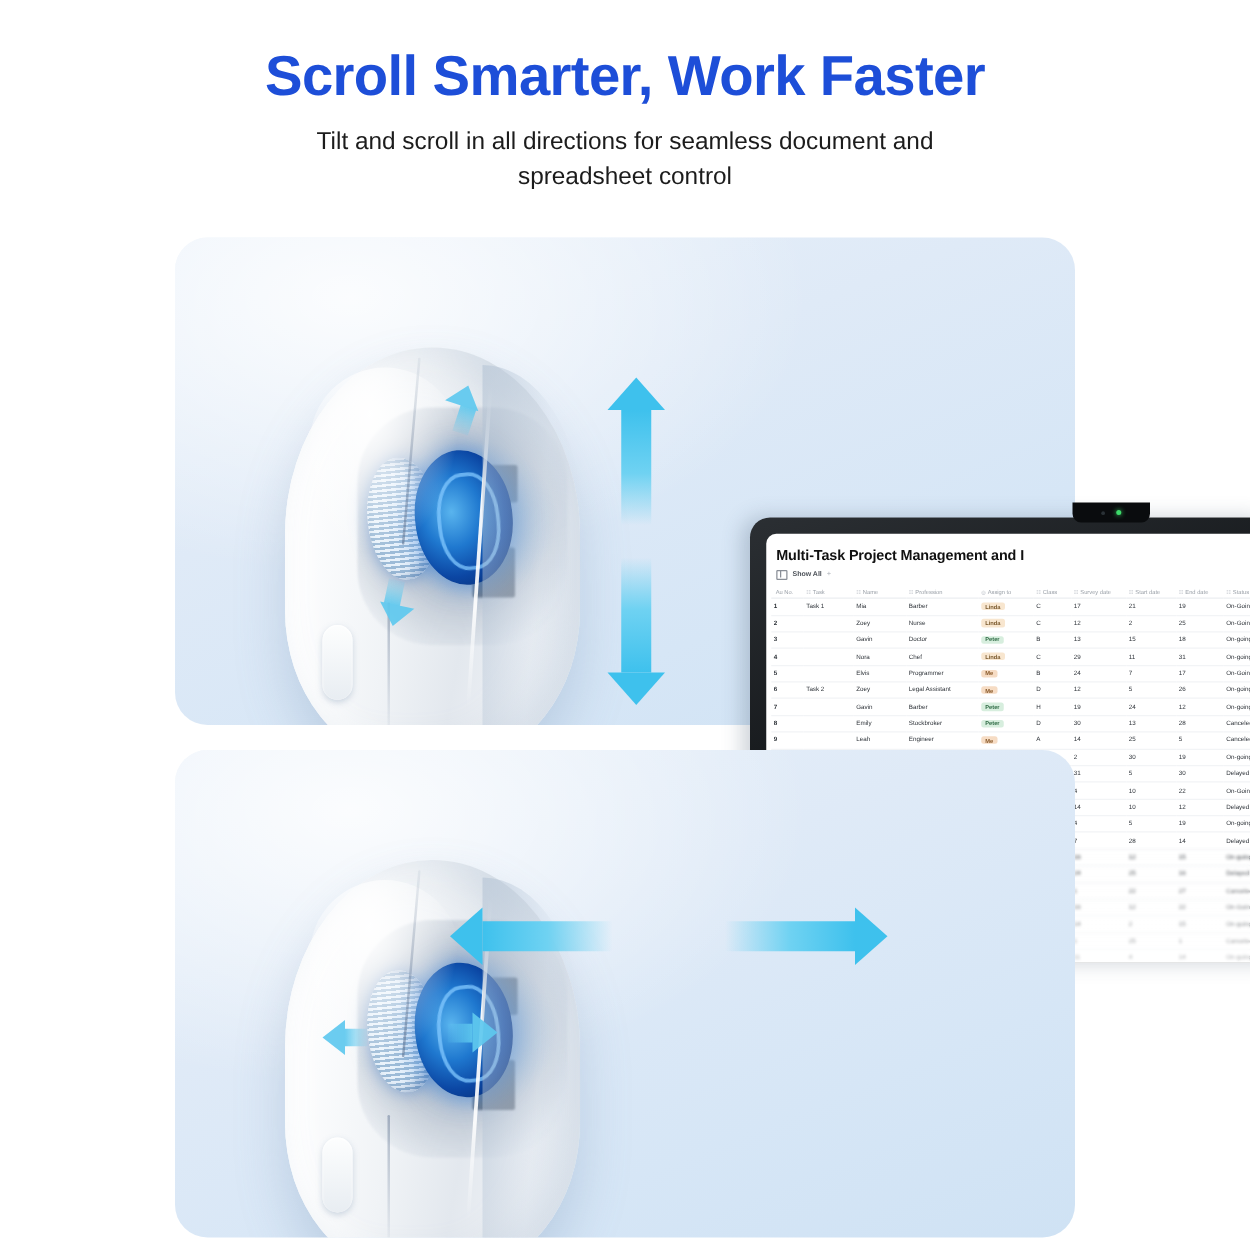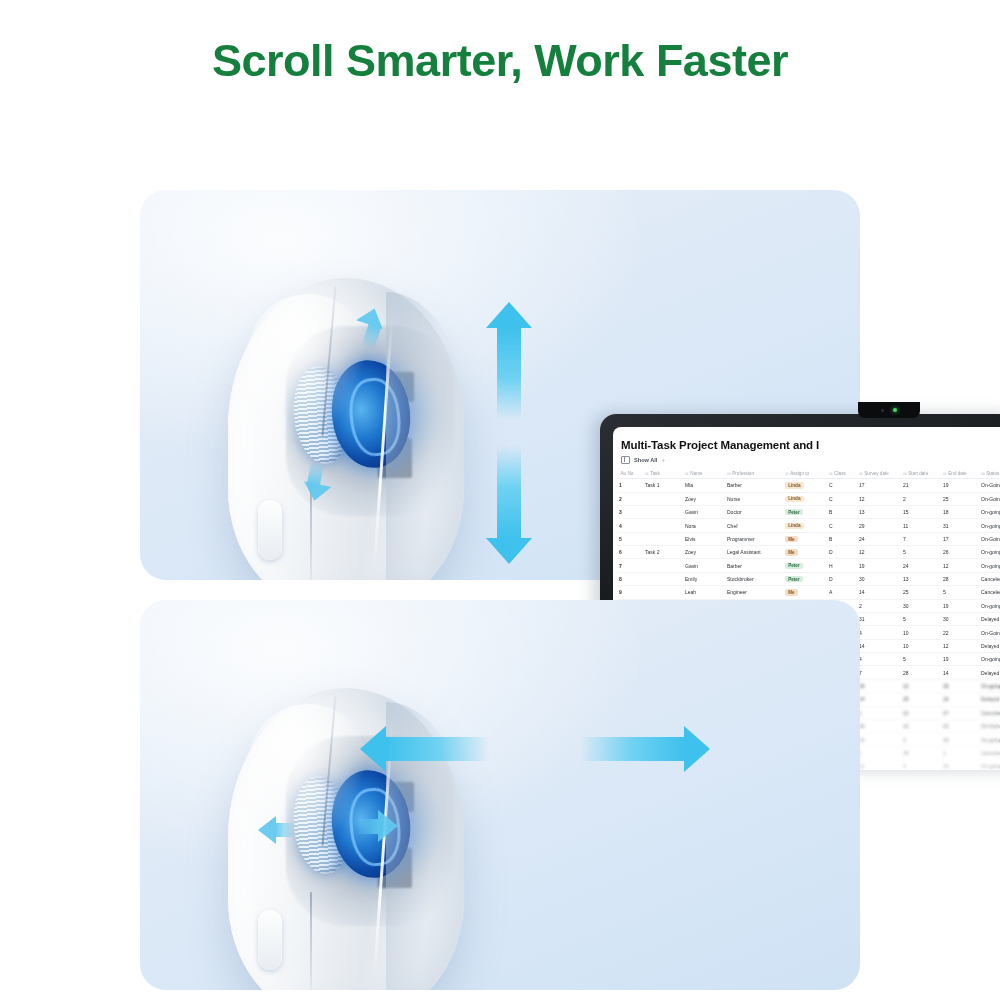--- a/index.html
+++ b/index.html
@@ -14,7 +14,7 @@
   
   .hero-title{
     position:absolute;left:0;top:36px;width:1000px;text-align:center;
-    font-size:45px;font-weight:700;color:#15803d;letter-spacing:-0.5px;
+    font-size:45px;font-weight:700;color:#1d4ed8;letter-spacing:-0.5px;
     line-height:1.1;
   }
   .hero-sub{

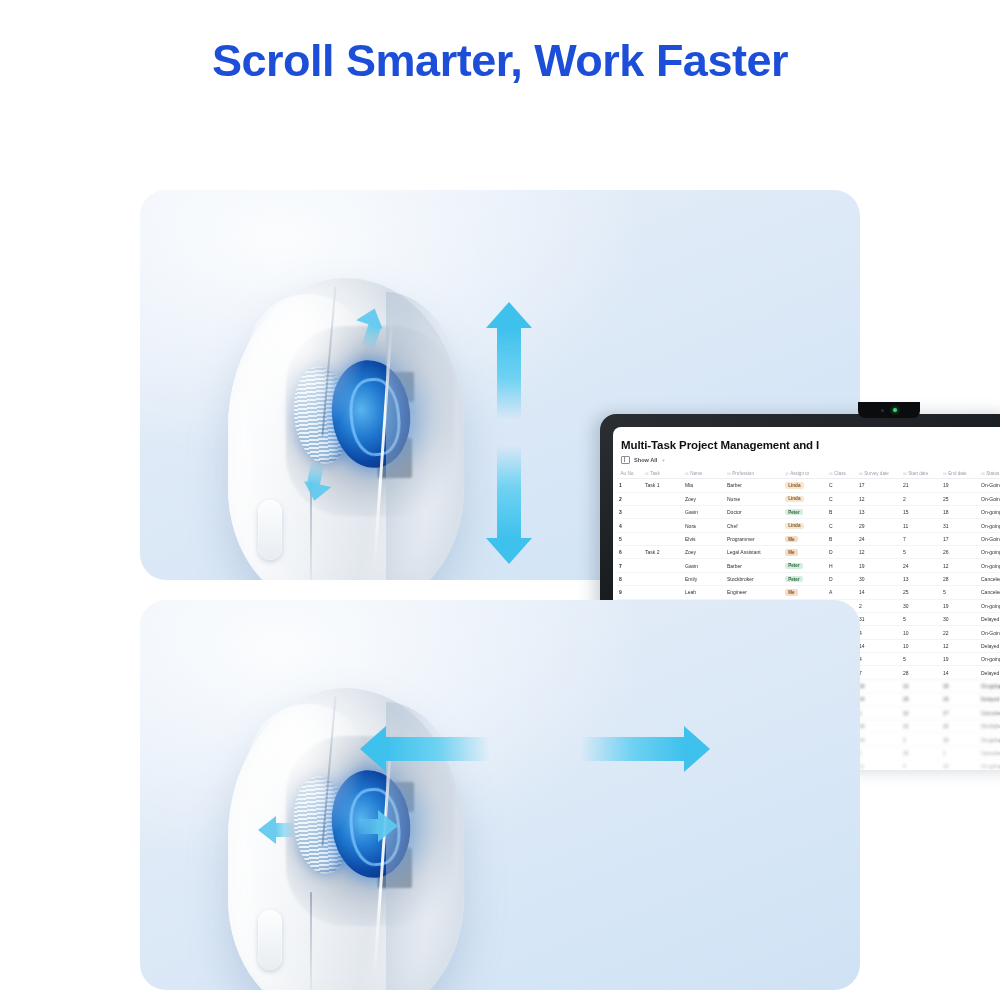--- a/index.html
+++ b/index.html
@@ -222,6 +222,7 @@
 <div class="page">
 
   <div class="hero-title">Scroll Smarter, Work Faster</div>
+  <div class="hero-sub">Tilt and scroll in all directions for seamless document and spreadsheet control</div>
 
   <div class="panel panel-1">
     <div class="panel-clip">

